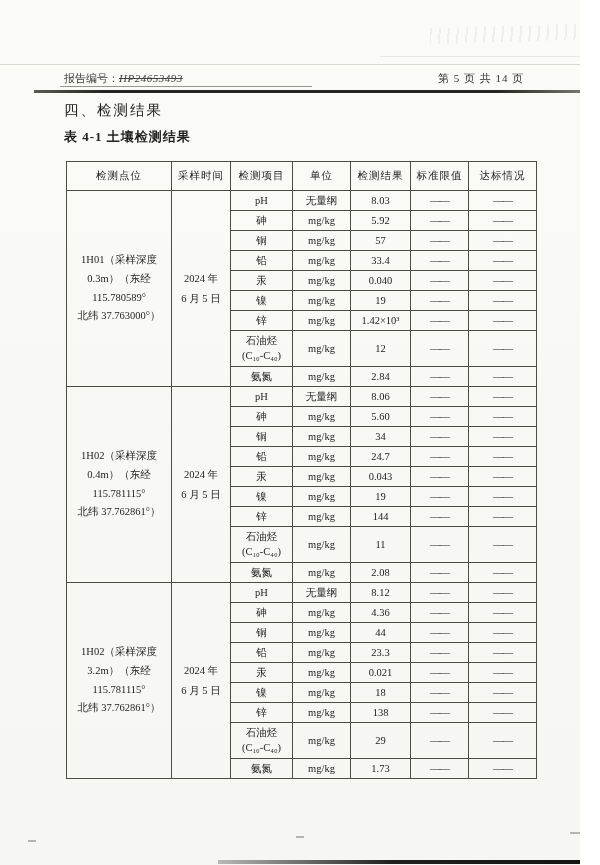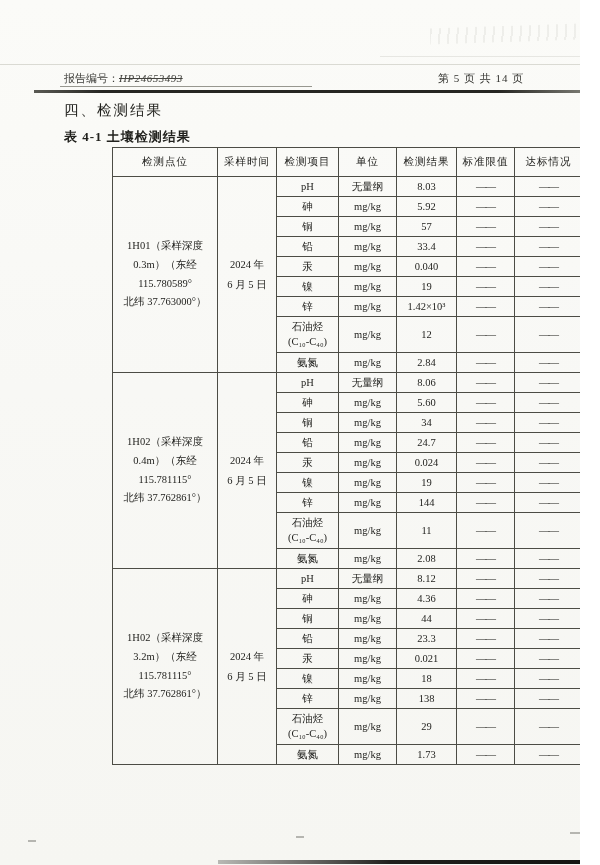--- a/index.html
+++ b/index.html
@@ -40,7 +40,7 @@
     letter-spacing:1px;color:#21211d;}
 
   
-  .tbl-wrap{position:absolute;left:66px;top:147px;margin-left:46px;}
+  .tbl-wrap{position:absolute;left:66px;top:161px;}
   table.soil{border-collapse:collapse;table-layout:fixed;width:470px;border:1.5px solid #3c3c36;}
   table.soil th,table.soil td{
     border:1px solid #4c4c45;text-align:center;vertical-align:middle;

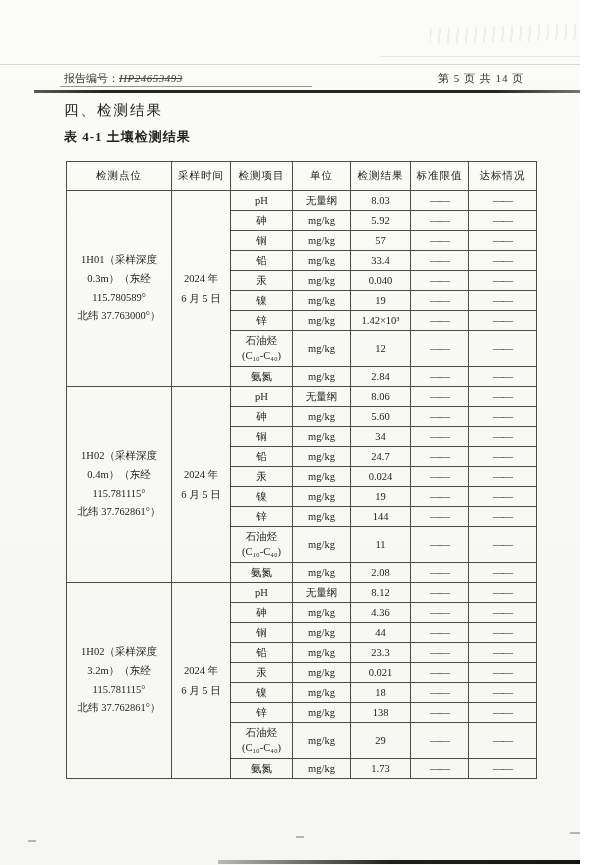--- a/index.html
+++ b/index.html
@@ -215,7 +215,7 @@
           <tr>
             <td class="item-cell">汞</td>
             <td>mg/kg</td>
-            <td>0.024</td>
+            <td>0.043</td>
             <td class="dash-cell">——</td>
             <td class="dash-cell">——</td>
           </tr>

